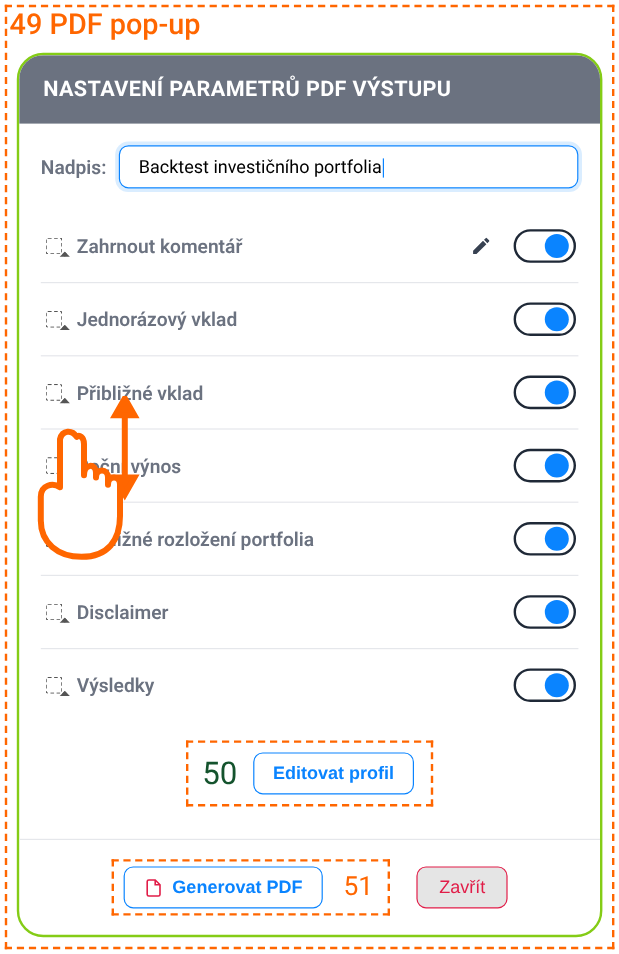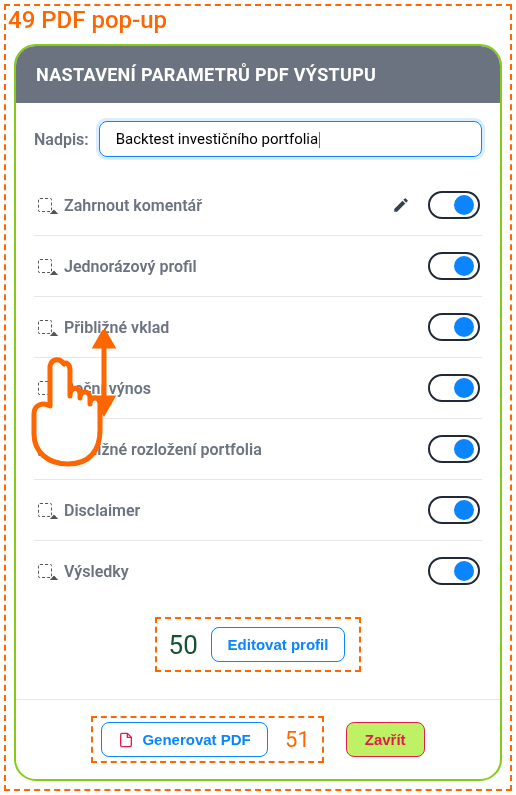--- a/index.html
+++ b/index.html
@@ -237,7 +237,7 @@
         </div>
         <div class="option-row">
           <span class="drag-icon"></span>
-          <span class="option-label">Jednorázový profil</span>
+          <span class="option-label">Jednorázový vklad</span>
           <div class="toggle on">
             <div class="knob"></div>
           </div>

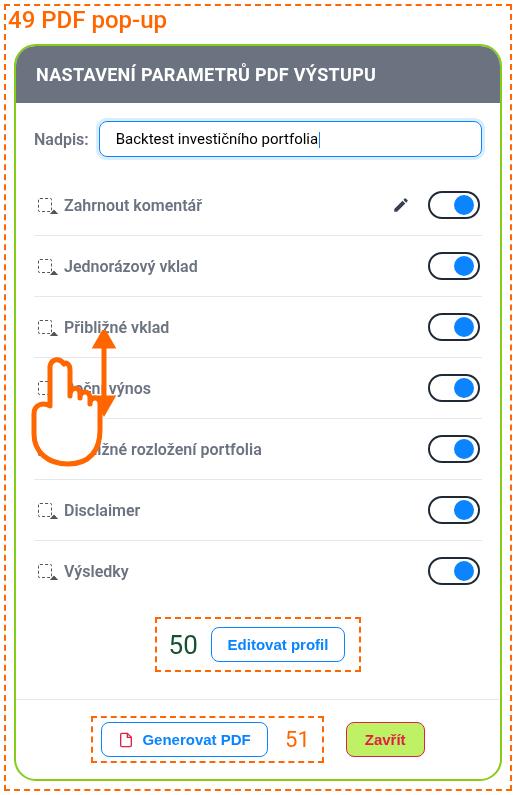--- a/index.html
+++ b/index.html
@@ -165,11 +165,11 @@
   .btn-red-outline {
     border: 1.5px solid #e11d48;
     color: #e11d48;
-    background: #bef264;
+    background: #e5e5e5;
     border-radius: 8px;
     padding: 8px 18px;
     font-size: 15px;
-    font-weight: 700;
+    font-weight: 400;
     cursor: pointer;
   }
   .footer {

